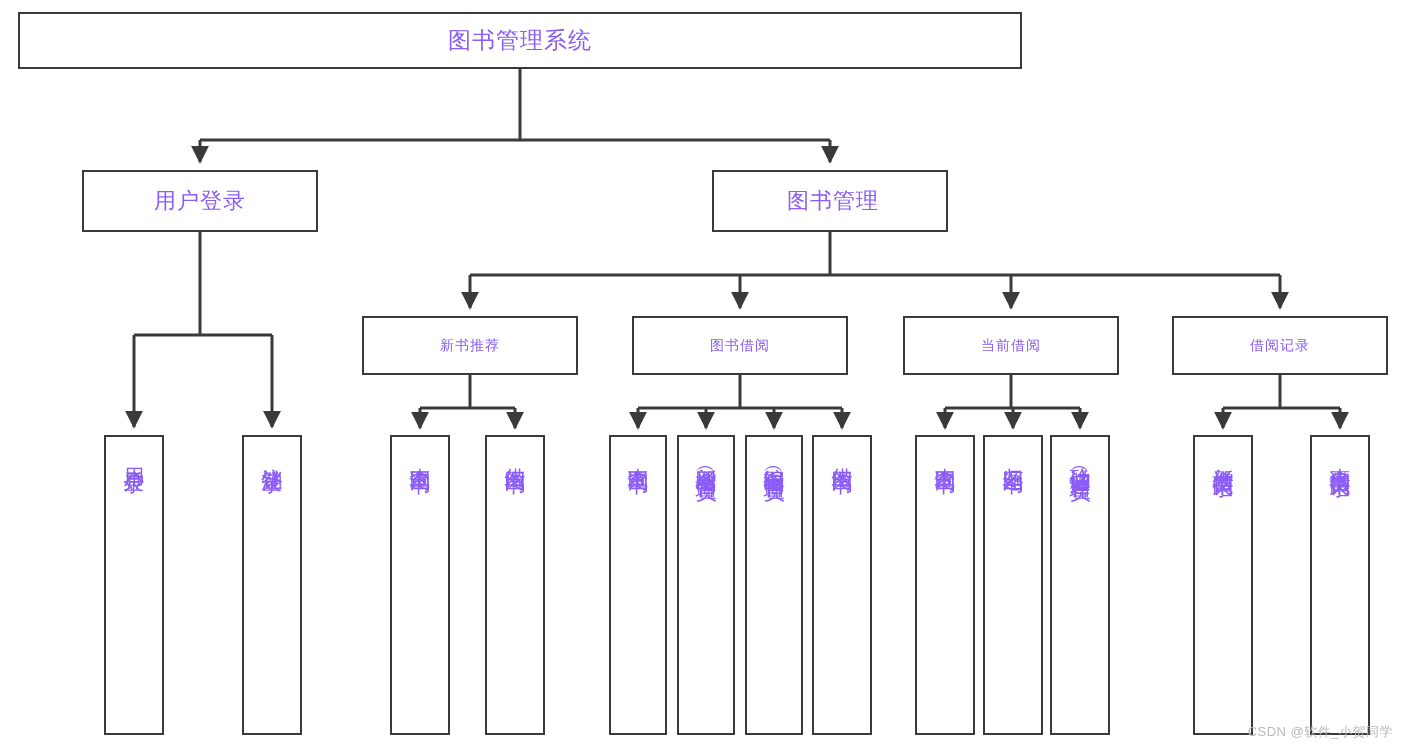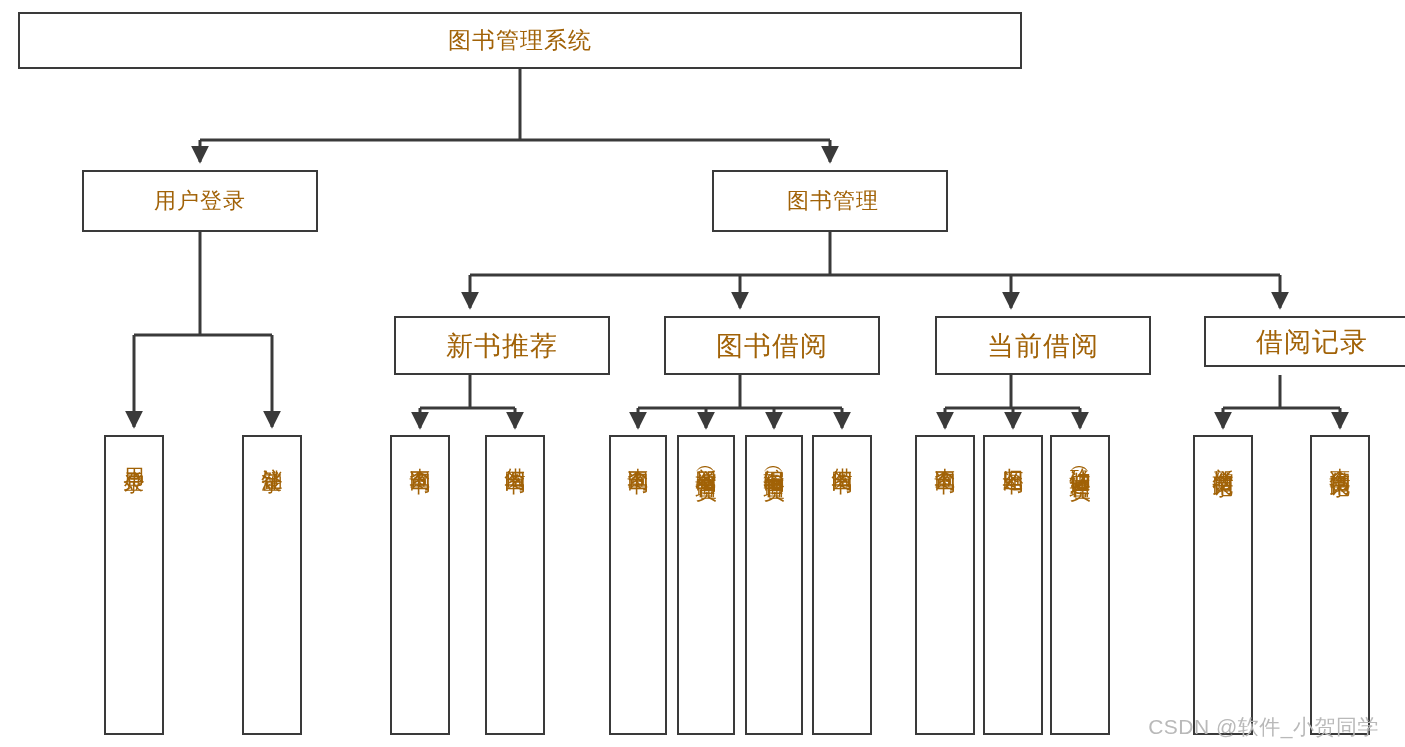--- a/index.html
+++ b/index.html
@@ -33,7 +33,7 @@
     display: flex;
     align-items: center;
     justify-content: center;
-    color: #a16207;
+    color: #8b5cf6;
   }
   .node.root {
     font-size: 23px;

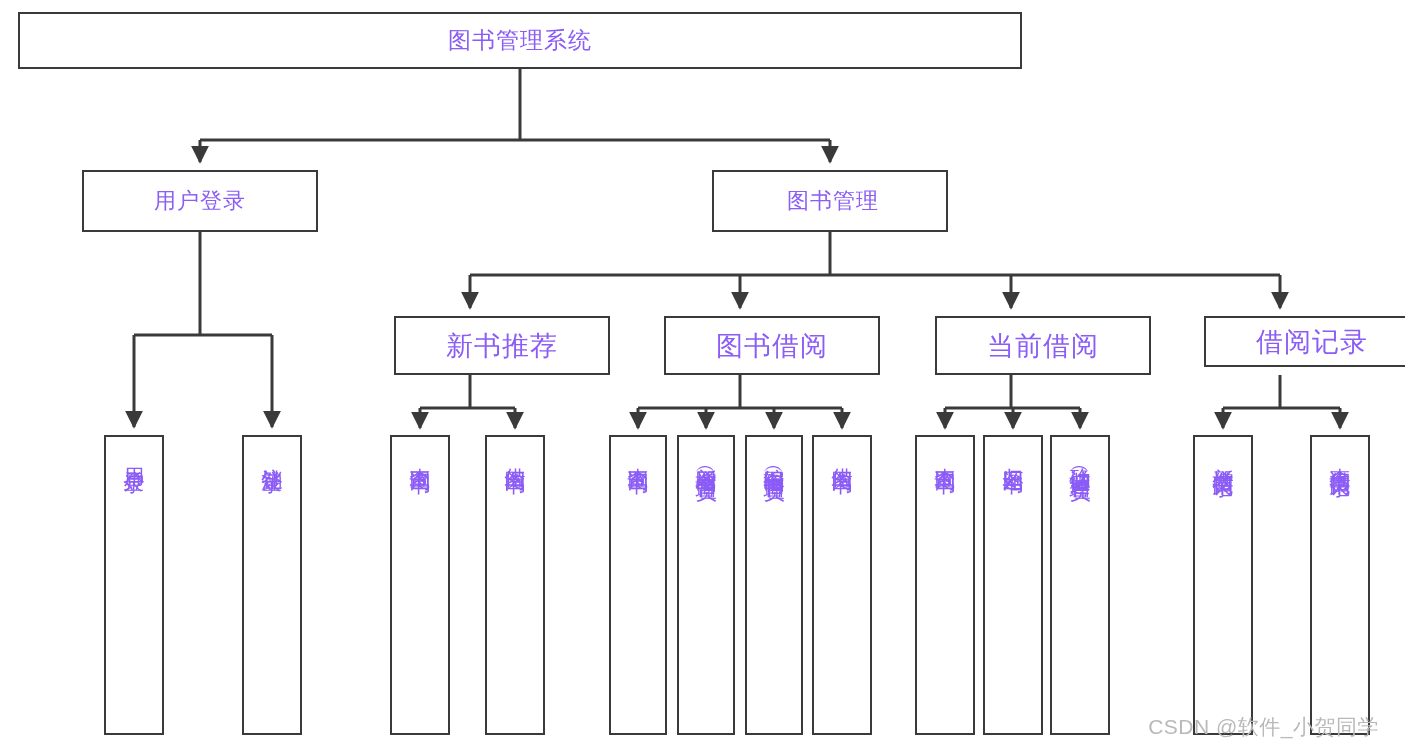--- a/index.html
+++ b/index.html
@@ -42,8 +42,7 @@
     font-size: 22px;
   }
   .node.lvl3 {
-    font-size: 27px;
-    margin-left: 32px;
+    font-size: 14px;
   }
   .node.leaf {
     font-size: 21px;

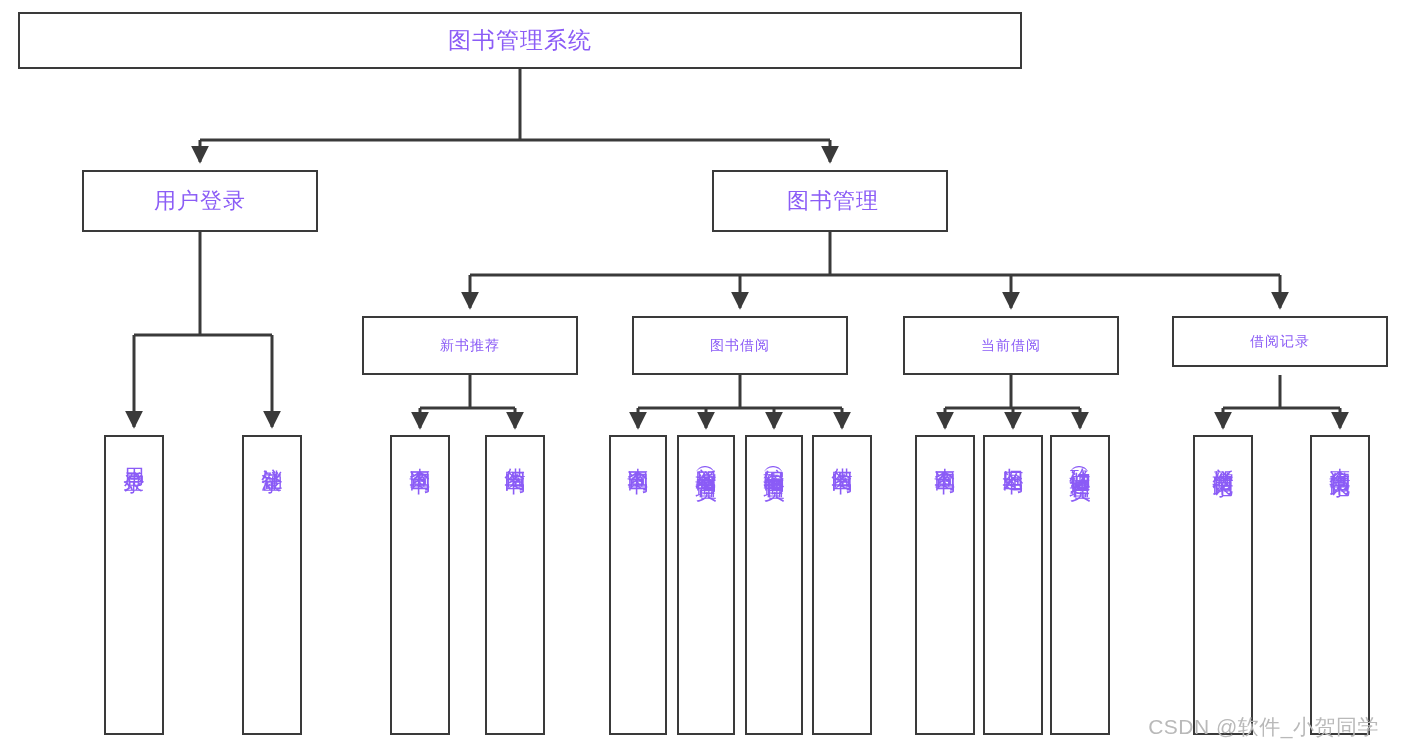--- a/index.html
+++ b/index.html
@@ -145,7 +145,7 @@
   <div class="node lvl3" style="left:632px; top:316px; width:216px; height:59px;">
     <span class="htext">图书借阅</span>
   </div>
-  <div class="node lvl3" style="left:1172px; top:316px; width:216px; height:51px;">
+  <div class="node lvl3" style="left:1172px; top:316px; width:216px; height:59px;">
     <span class="htext">借阅记录</span>
   </div>
 

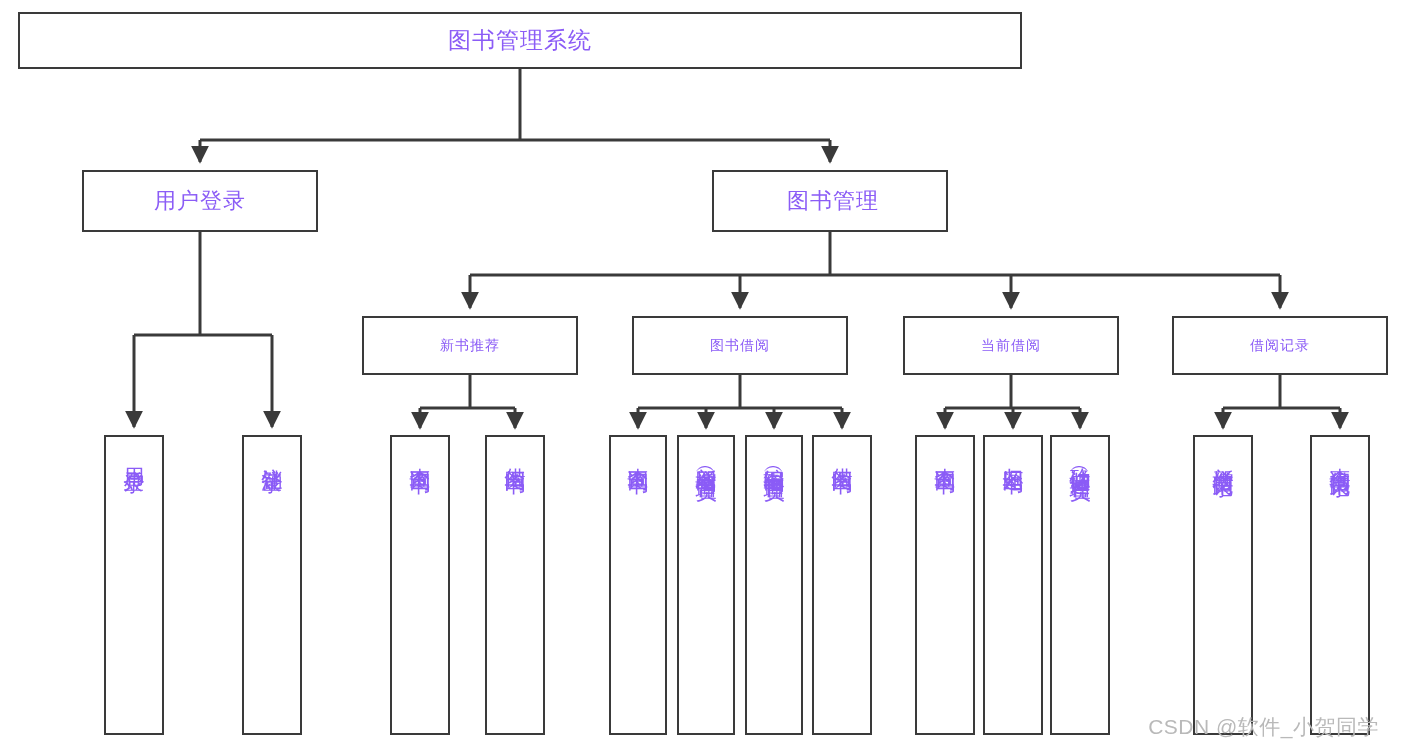--- a/index.html
+++ b/index.html
@@ -62,9 +62,9 @@
   }
   .watermark {
     position: absolute;
-    right: 26px;
+    right: 12px;
     bottom: 6px;
-    font-size: 21px;
+    font-size: 13px;
     color: #b9b9b9;
     white-space: nowrap;
     letter-spacing: 0.5px;

